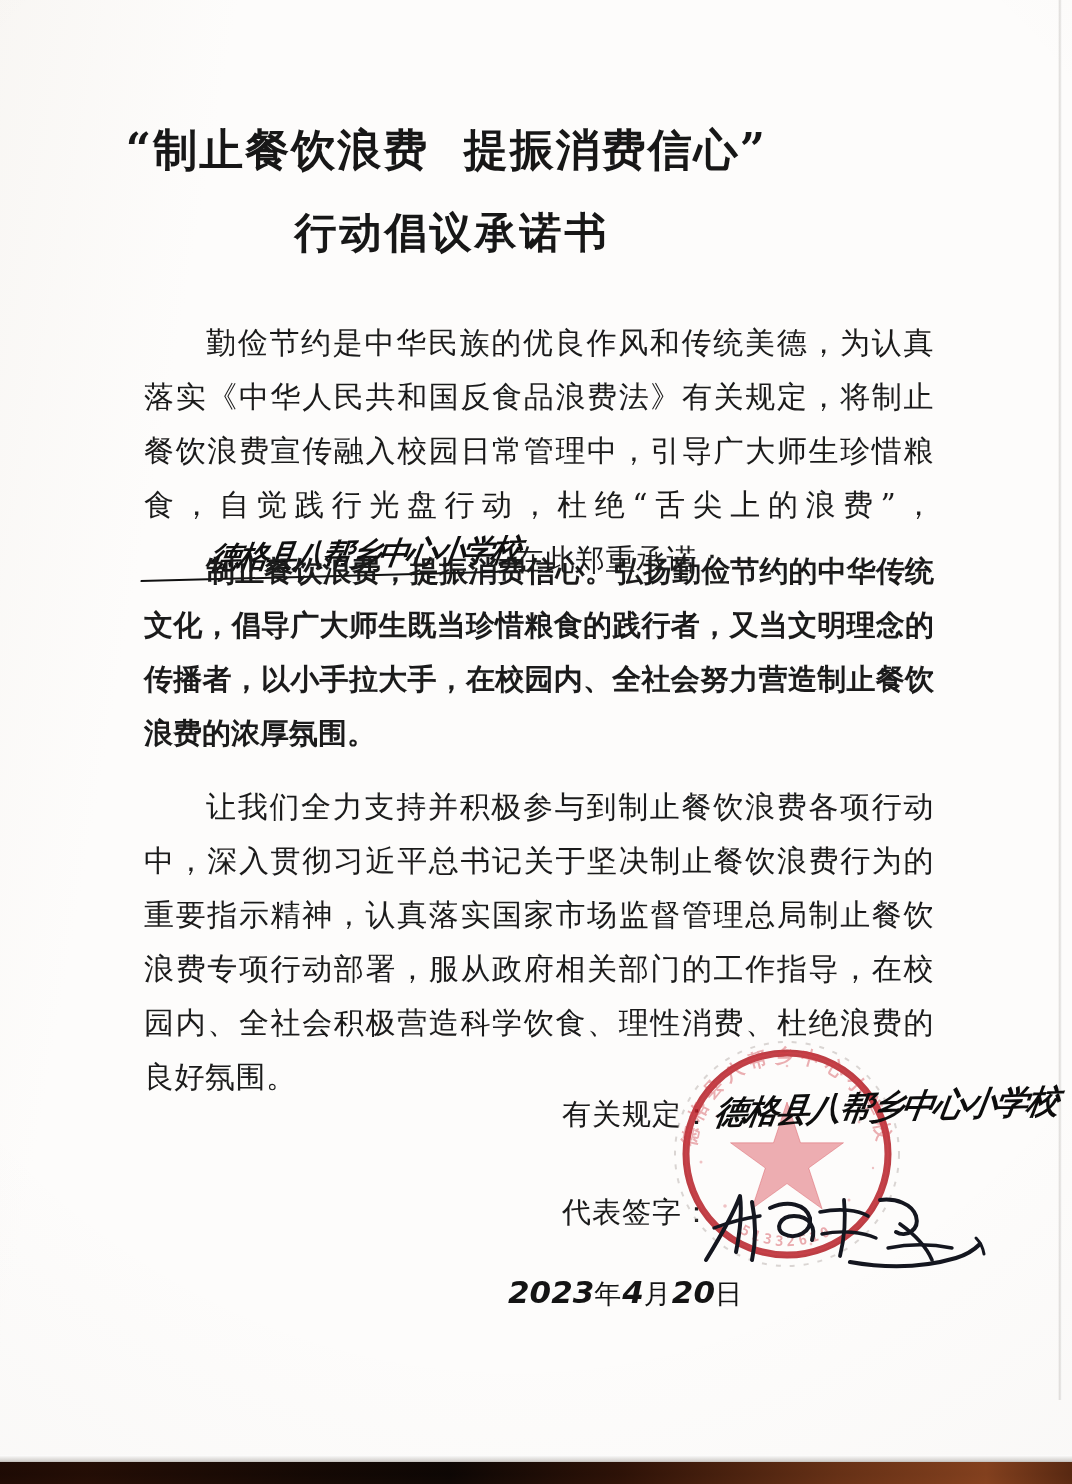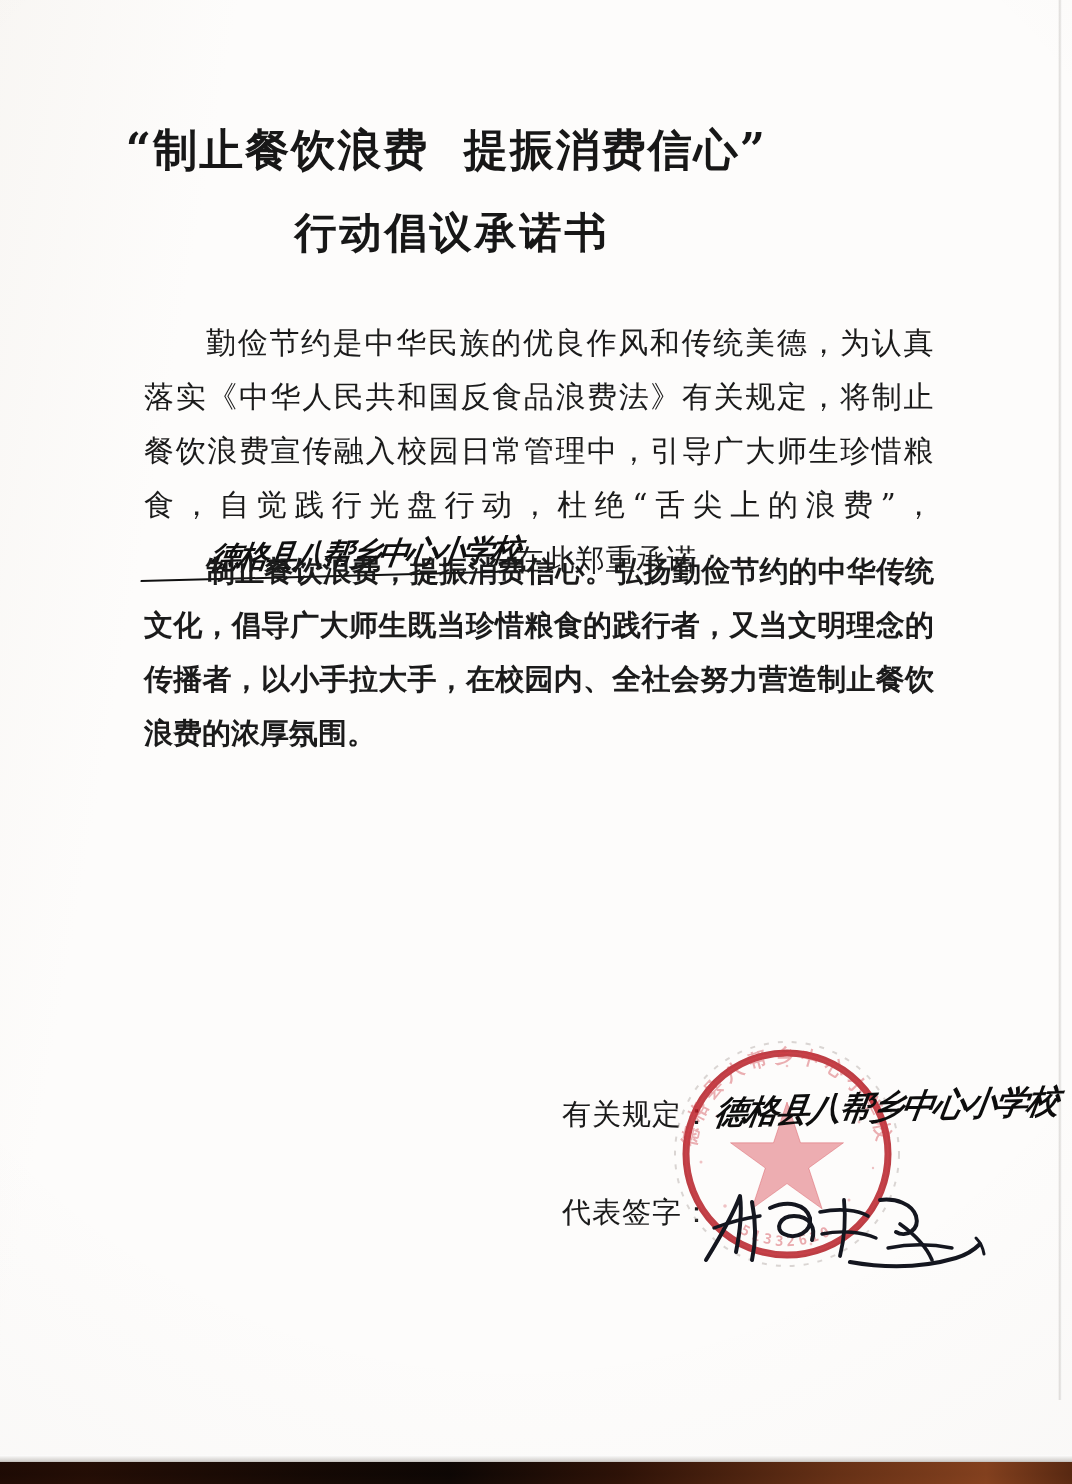--- a/index.html
+++ b/index.html
@@ -239,6 +239,7 @@
 
   <div class="body-block indent" id="para-2">制止餐饮浪费，提振消费信心。弘扬勤俭节约的中华传统文化，倡导广大师生既当珍惜粮食的践行者，又当文明理念的传播者，以小手拉大手，在校园内、全社会努力营造制止餐饮浪费的浓厚氛围。</div>
 
+  <div class="body-block indent" id="para-3">让我们全力支持并积极参与到制止餐饮浪费各项行动中，深入贯彻习近平总书记关于坚决制止餐饮浪费行为的重要指示精神，认真落实国家市场监督管理总局制止餐饮浪费专项行动部署，服从政府相关部门的工作指导，在校园内、全社会积极营造科学饮食、理性消费、杜绝浪费的良好氛围。</div>
 
   <svg id="seal" viewBox="0 0 248 248">
     <defs>

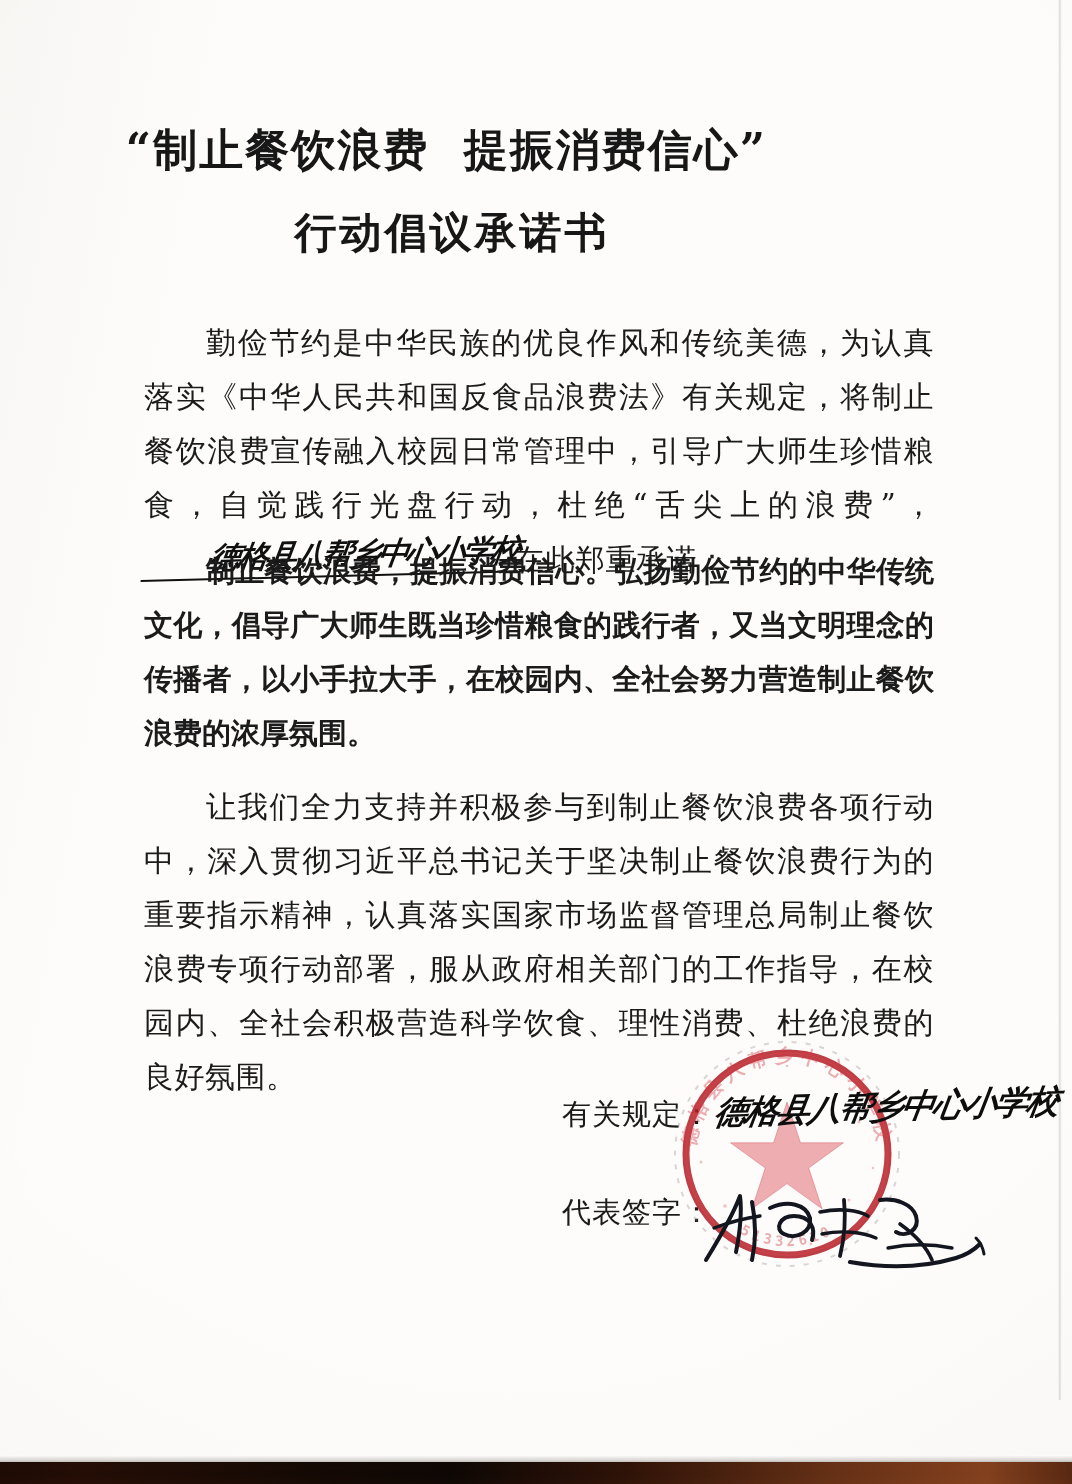--- a/index.html
+++ b/index.html
@@ -305,6 +305,7 @@
     </g>
   </svg>
 
+  <div id="date-line"><span class="hw-num">2023</span><span class="hw-cn">年</span><span class="hw-num">4</span><span class="hw-cn">月</span><span class="hw-num">20</span><span class="hw-cn">日</span></div>
 
 </div>
 

